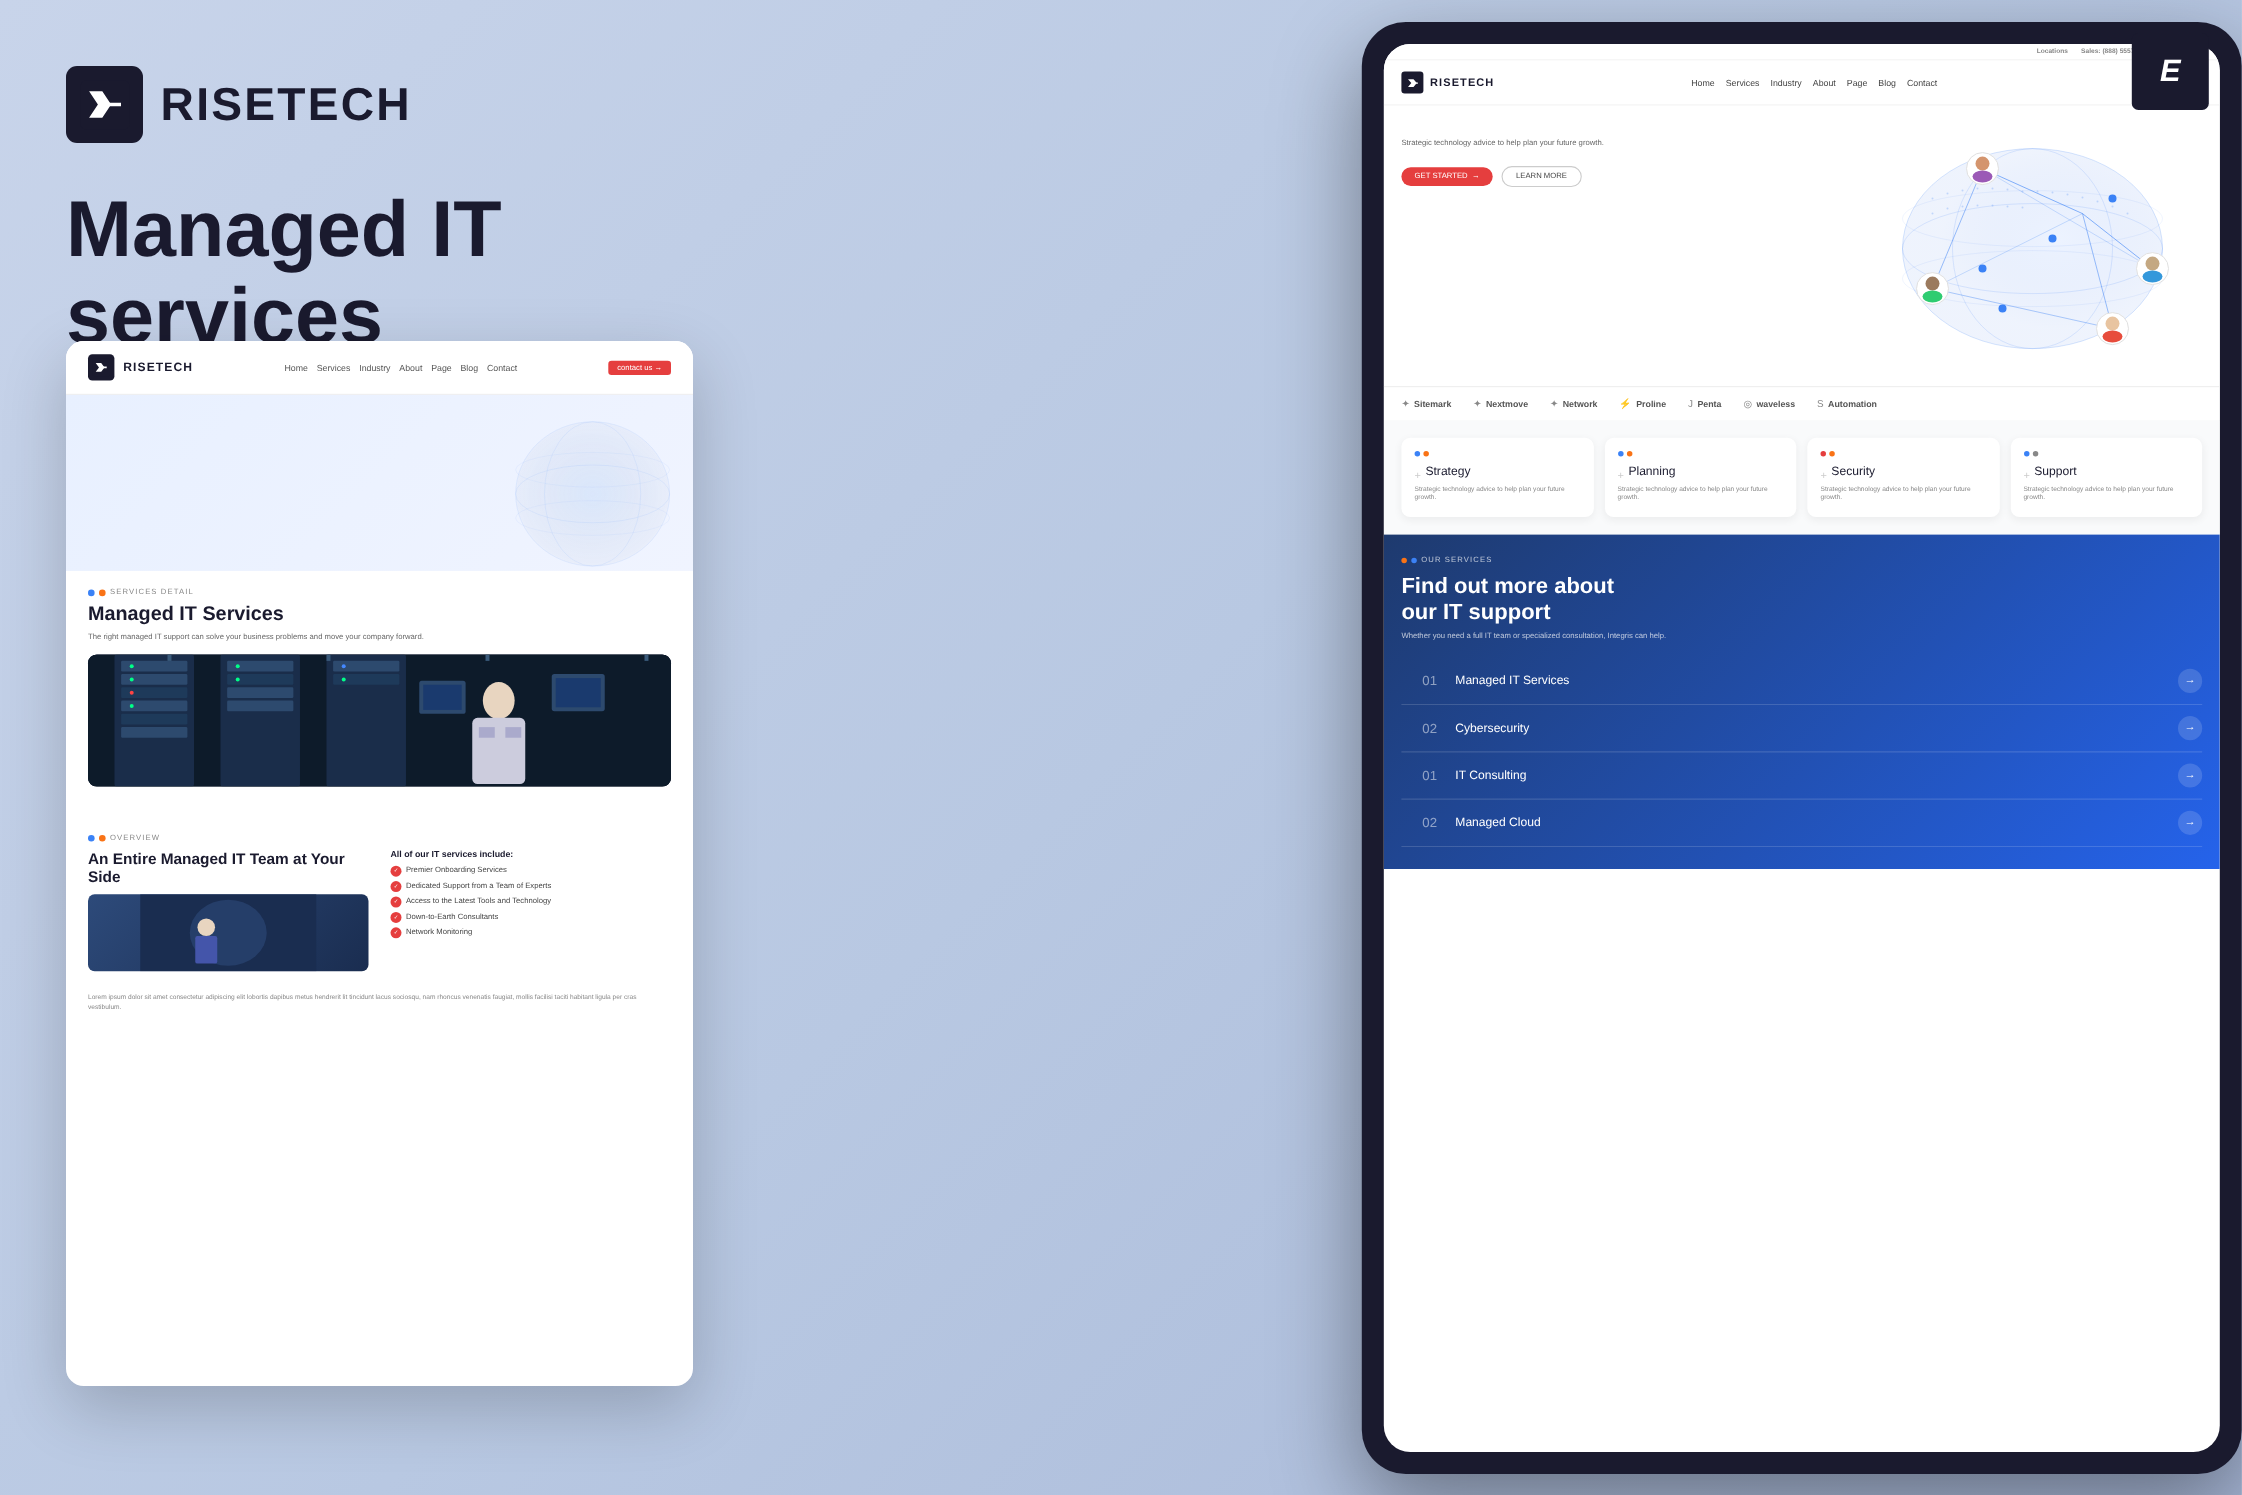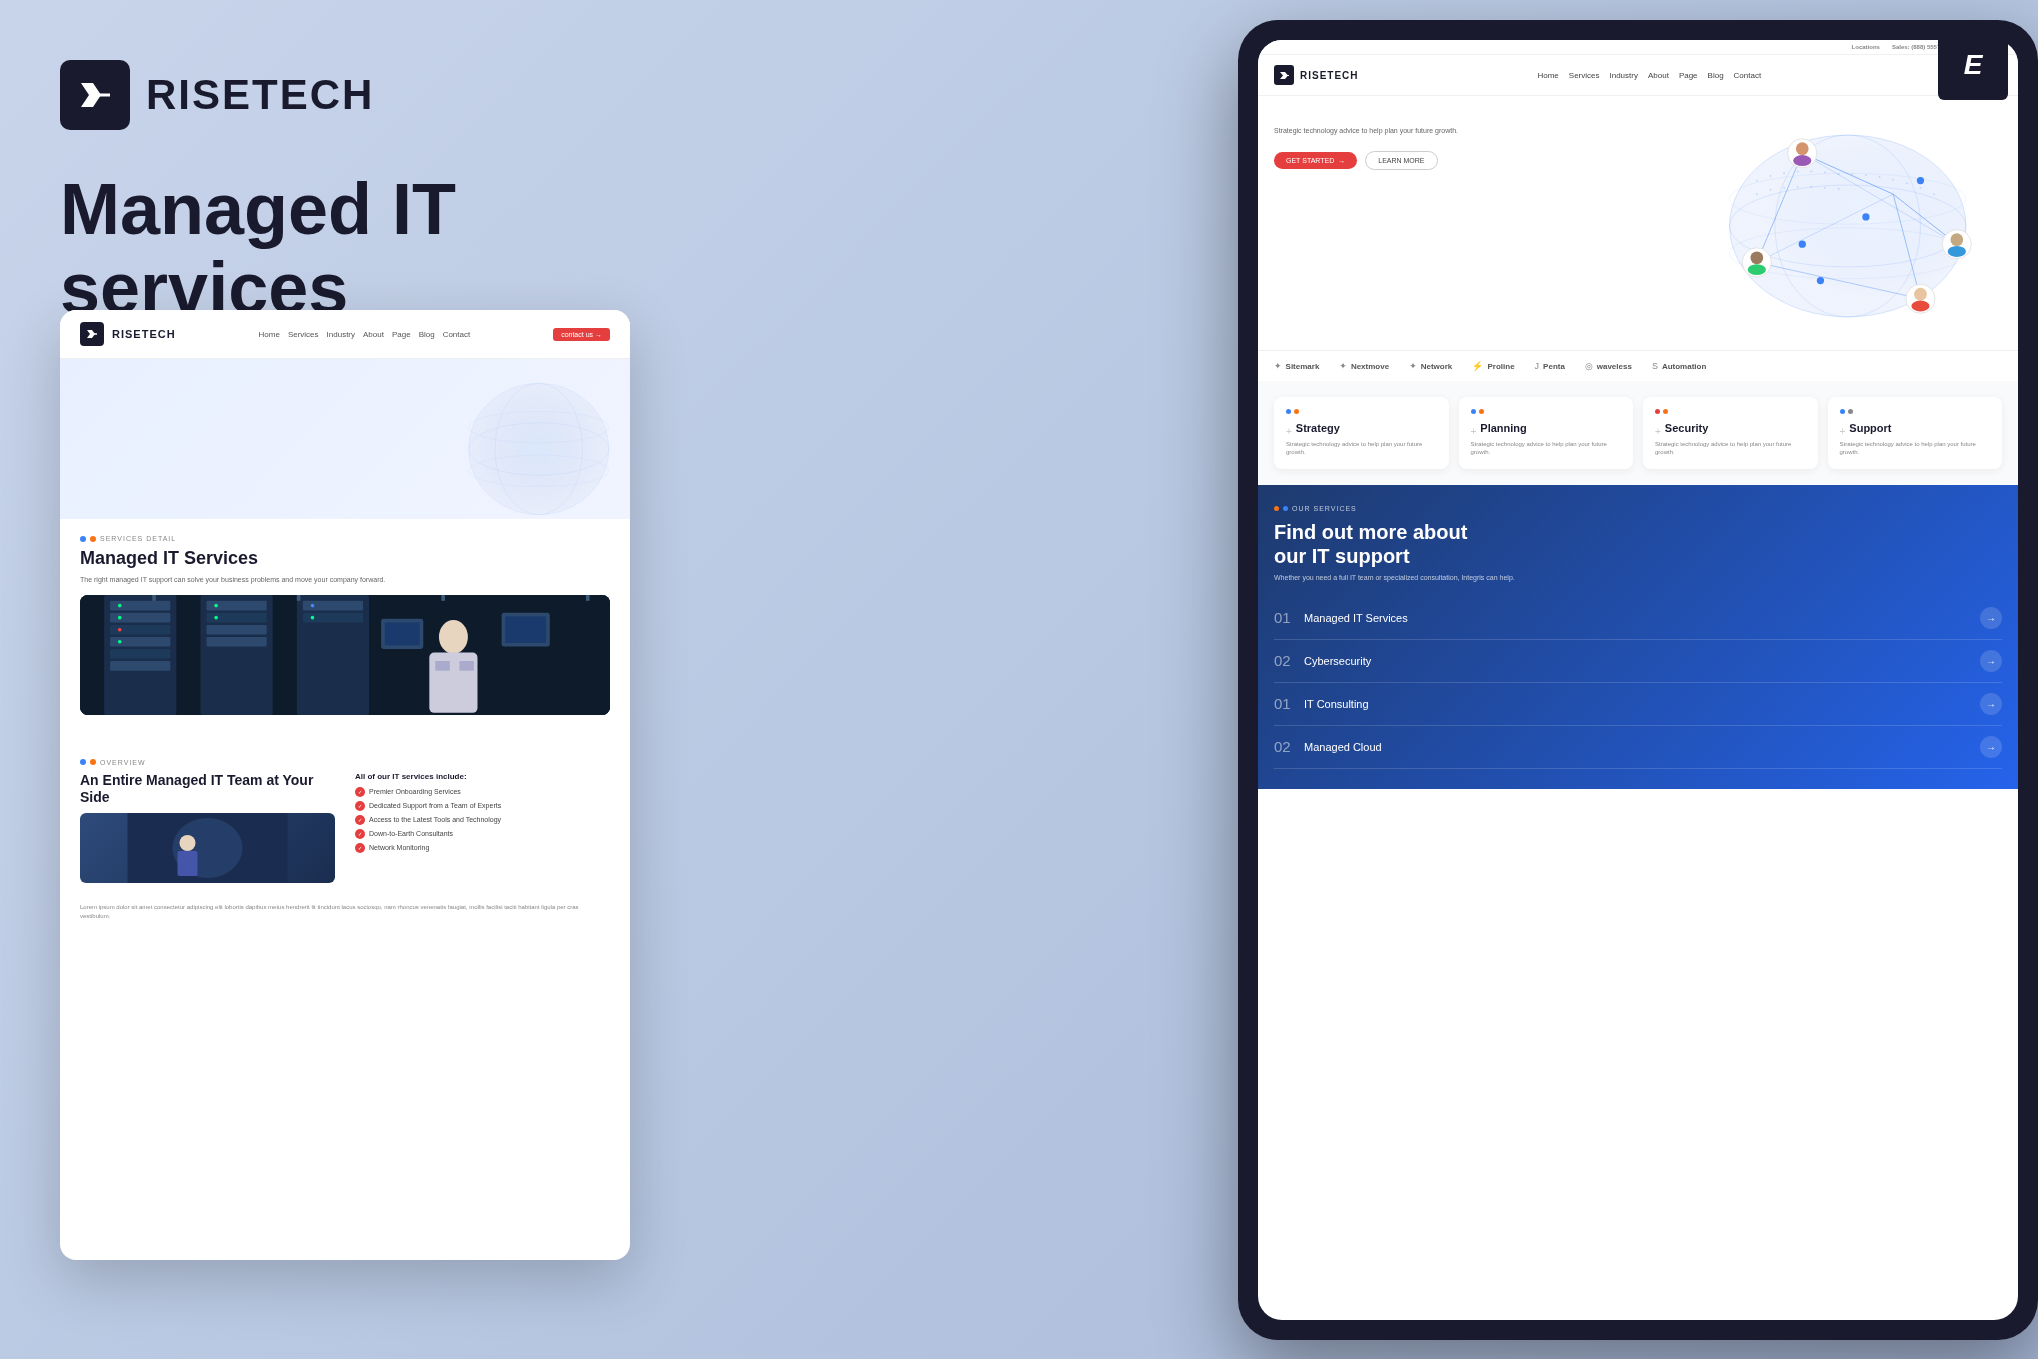--- a/index.html
+++ b/index.html
@@ -370,7 +370,7 @@
     .ts-card-dot { width: 5px; height: 5px; border-radius: 50%; }
     .ts-card-plus { color: #ccc; font-size: 10px; margin-right: 4px; }
     .ts-card-header { display: flex; align-items: center; }
-    .ts-card-title { font-size: 11px; font-weight: 700; color: #1a1a2e; margin-bottom: 6px; }
+    .ts-card-title { font-size: 11px; font-weight: 400; color: #1a1a2e; margin-bottom: 6px; }
     .ts-card-desc { font-size: 6px; color: #888; line-height: 1.4; }
 
     .ts-services-section {

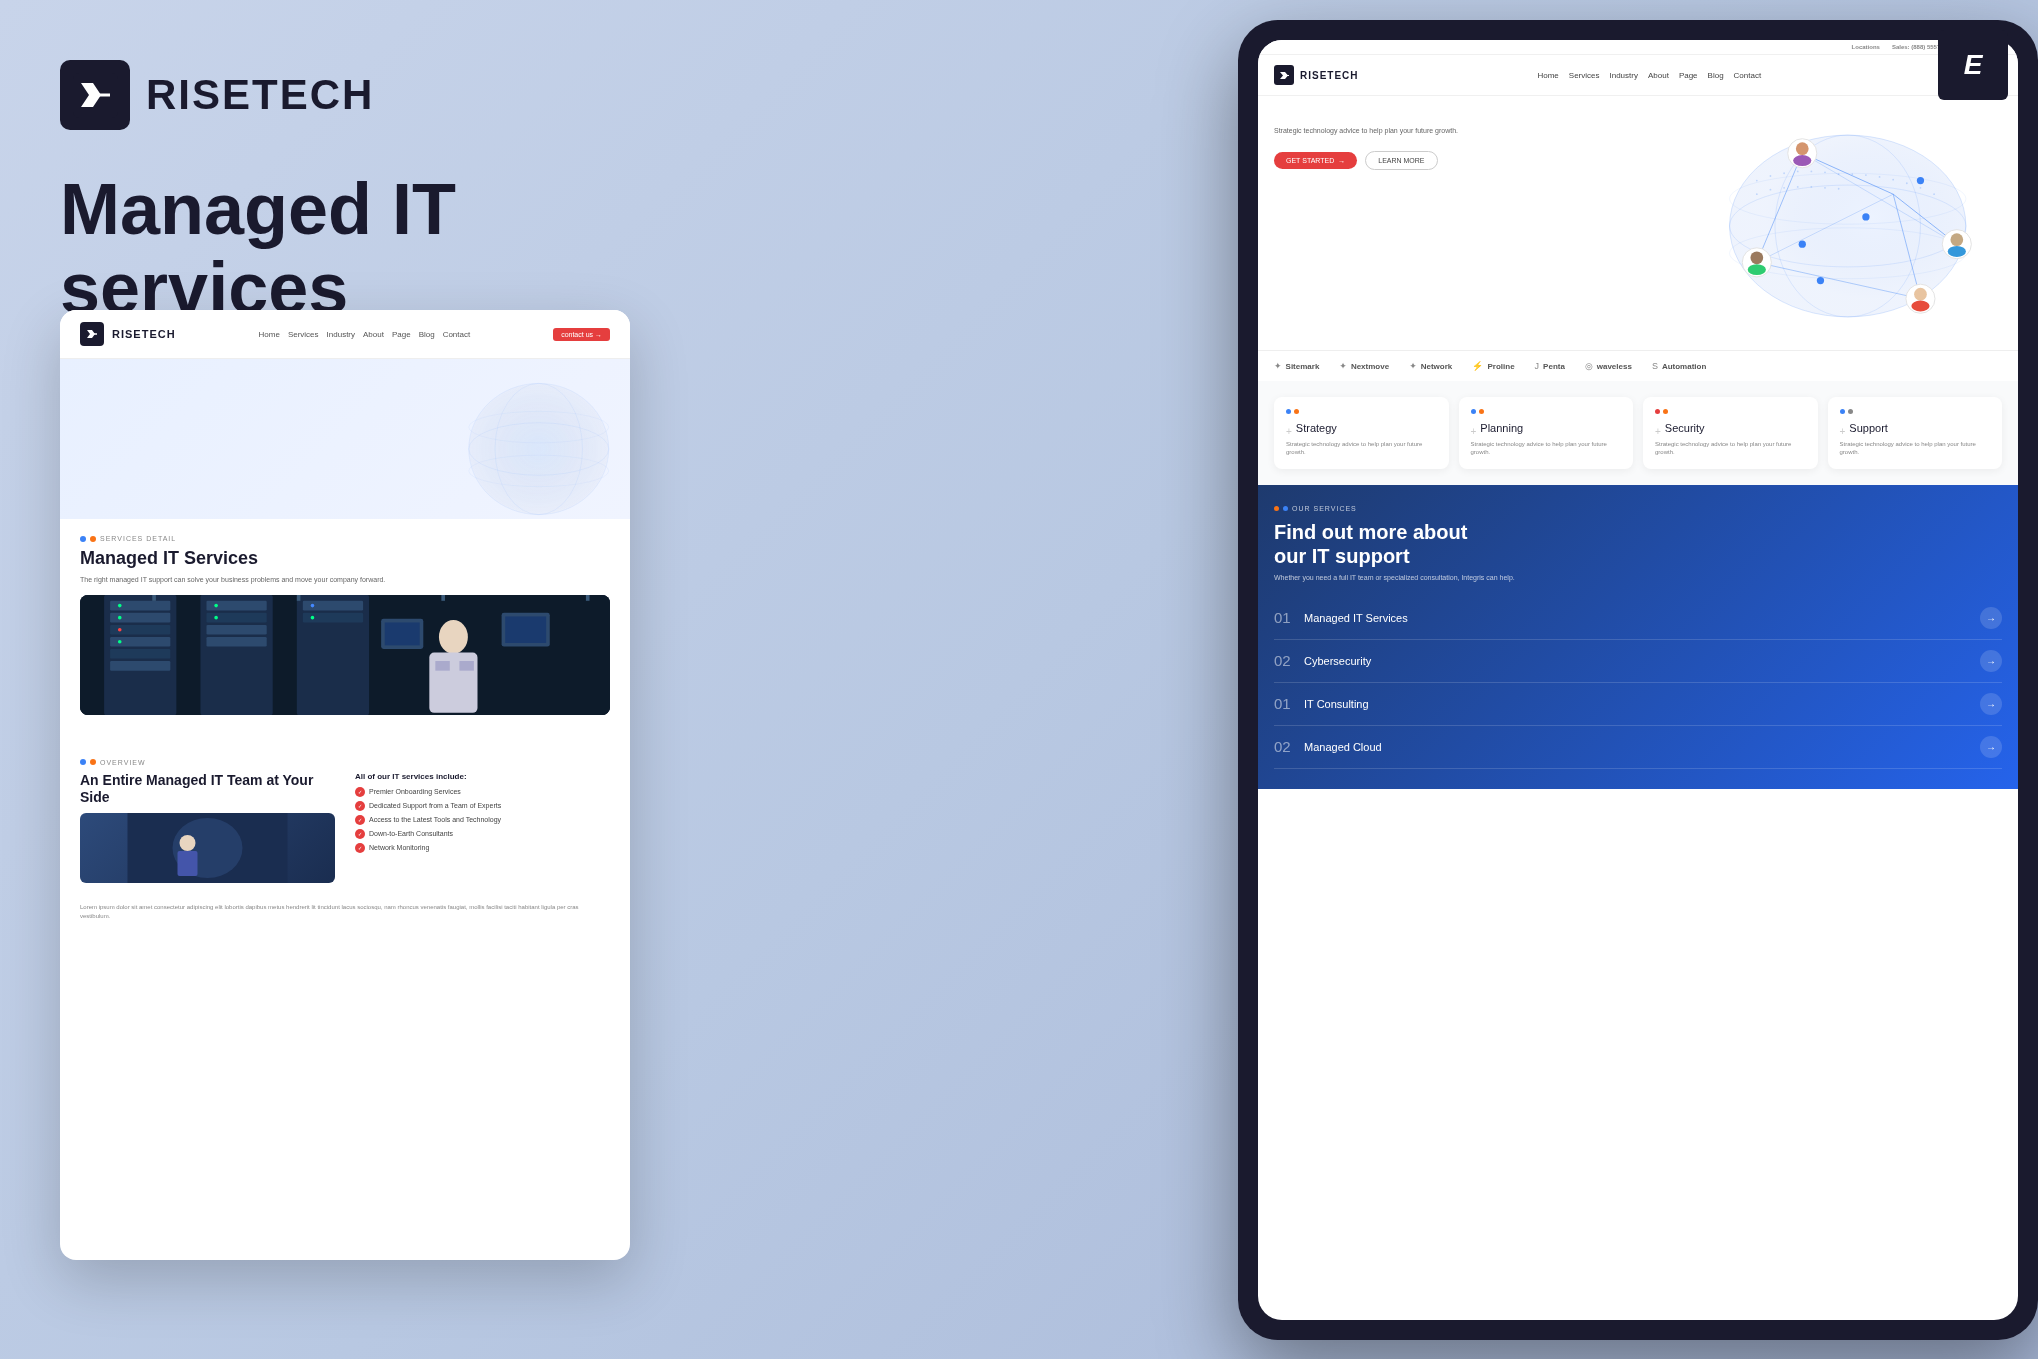--- a/index.html
+++ b/index.html
@@ -398,7 +398,7 @@
       border-bottom: 1px solid rgba(255,255,255,0.15);
     }
     .ts-service-row-left { display: flex; align-items: center; gap: 10px; }
-    .ts-service-num { font-size: 15px; color: rgba(255,255,255,0.5); min-width: 20px; }
+    .ts-service-num { font-size: 12px; color: rgba(255,255,255,0.5); min-width: 20px; margin-left: 19px; }
     .ts-service-name { font-size: 11px; color: white; font-weight: 500; }
     .ts-service-arrow {
       width: 22px;

